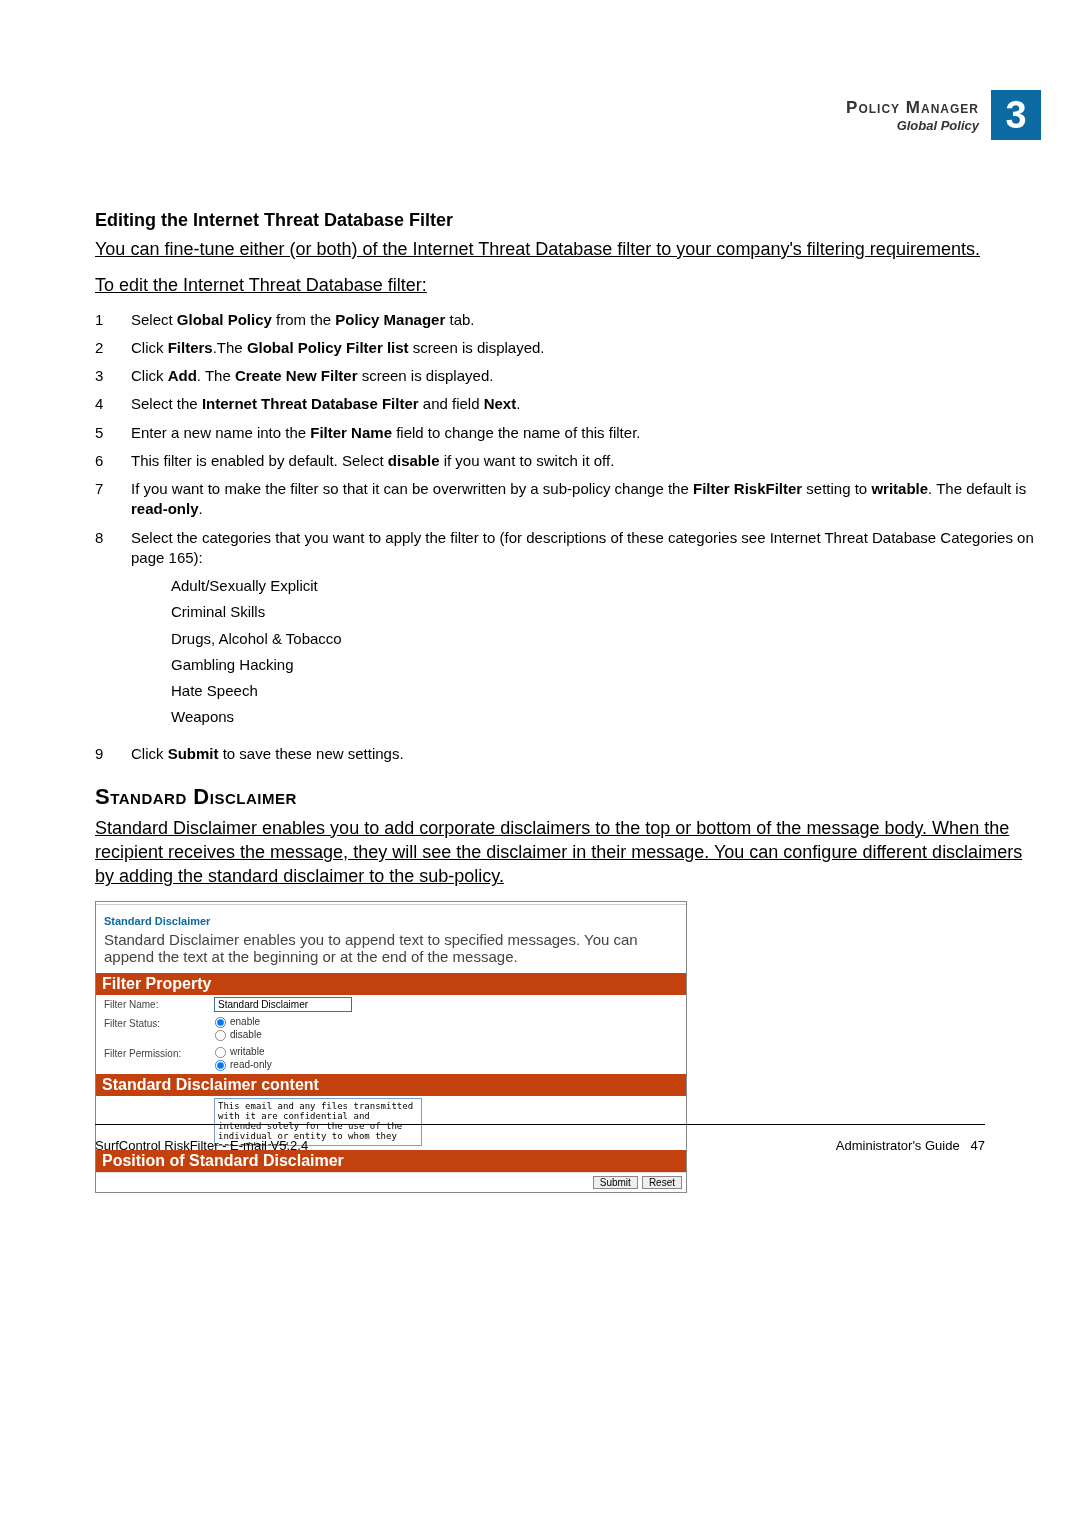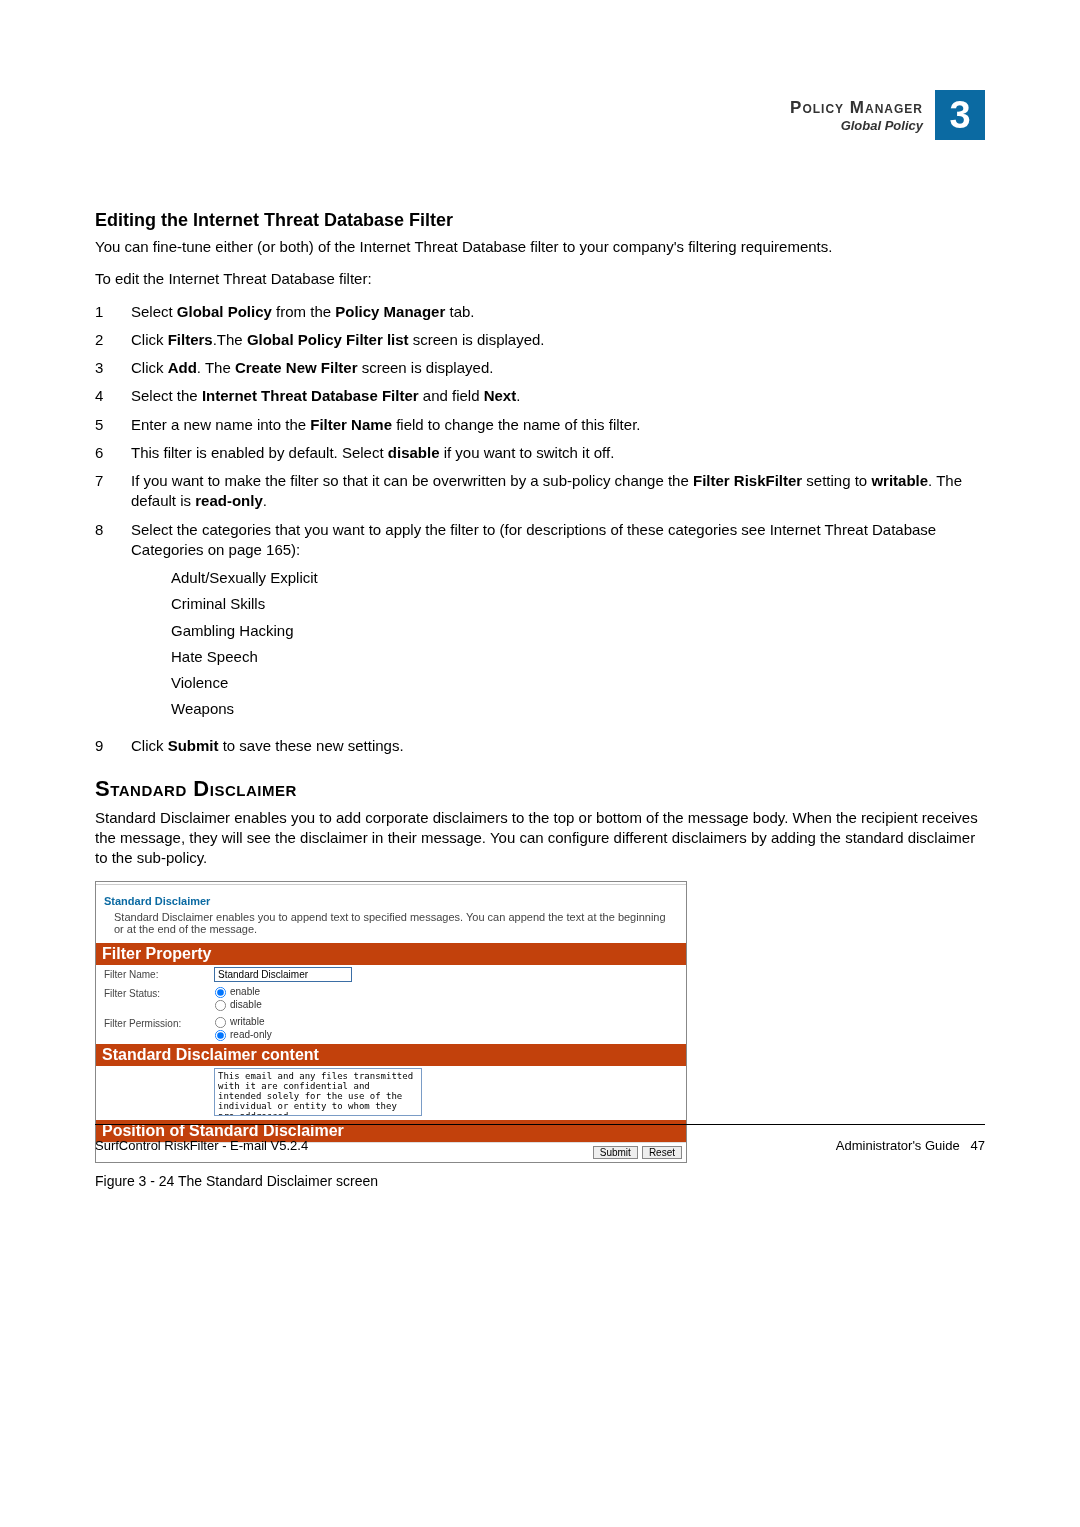--- a/index.html
+++ b/index.html
@@ -14,7 +14,7 @@
     height: 1203px;
     position: relative;
     box-sizing: border-box;
-    padding: 90px 95px 60px 95px;
+    padding: 90px 39px 60px 95px;
   }
   
   .hdr {

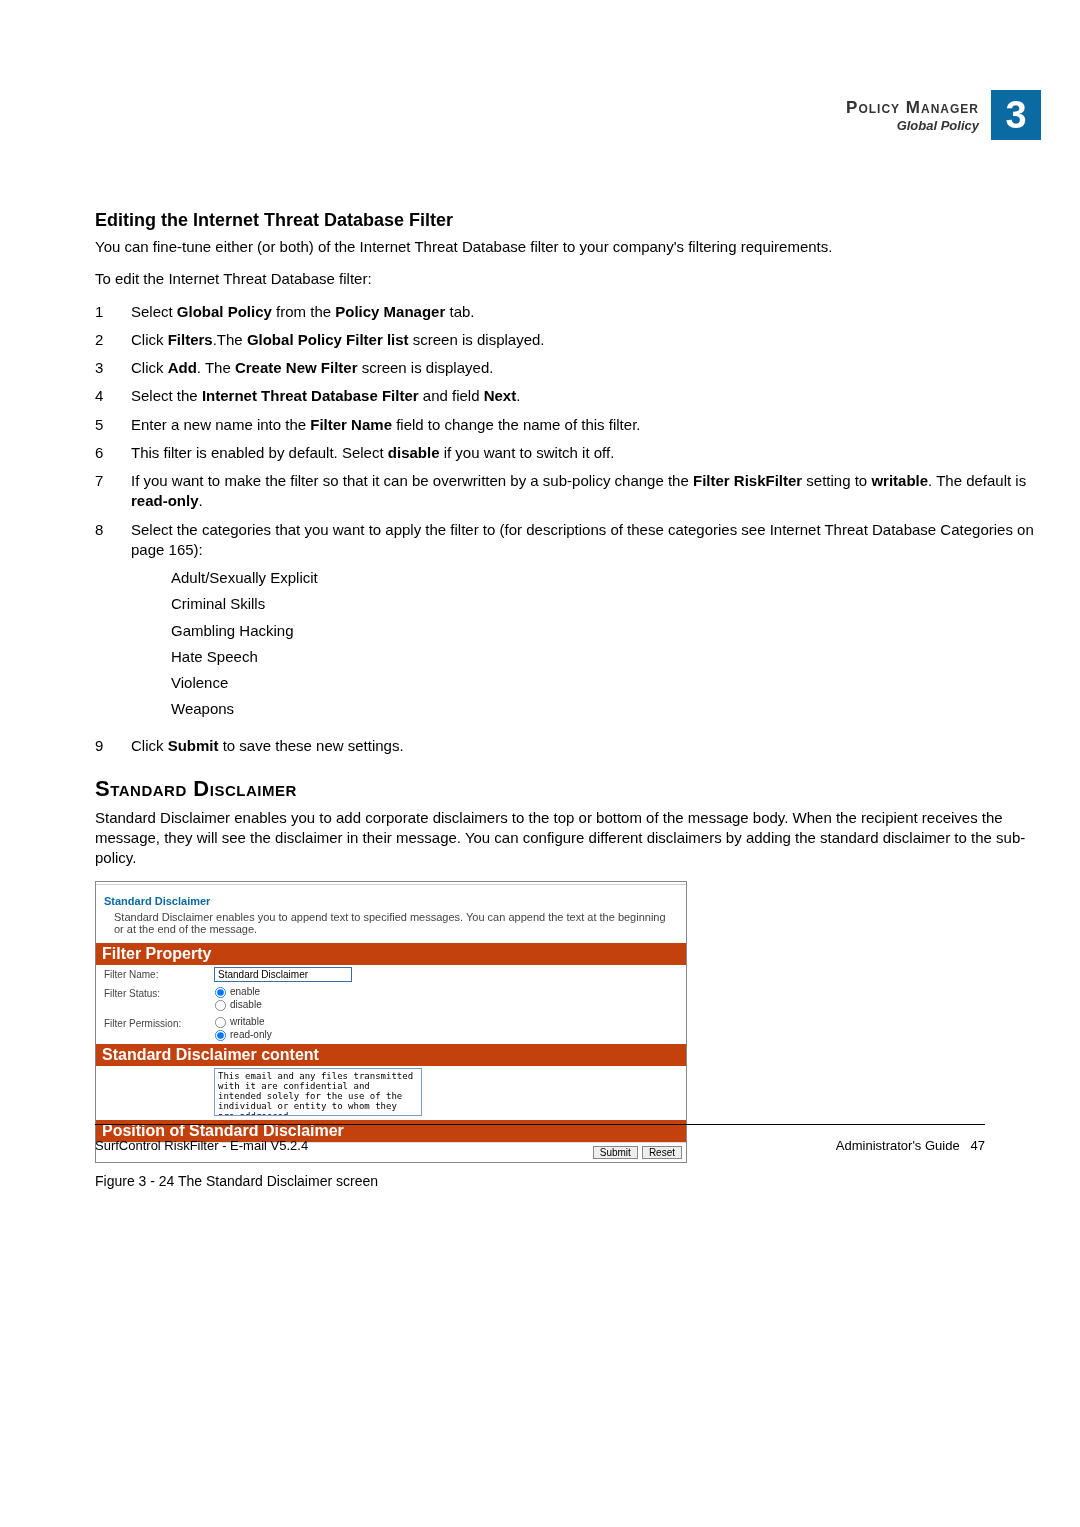--- a/index.html
+++ b/index.html
@@ -55,7 +55,7 @@
     font-size: 18px;
     margin: 0 0 6px 0;
   }
-  .para { margin: 0 0 12px 0; line-height: 1.35; font-size: 15px;}
+  .para { margin: 0 0 12px 0; line-height: 1.35; font-size: 18px; text-decoration: underline;}
   .num-list { margin: 0 0 18px 0; padding: 0; list-style: none; }
   .num-list li {
     display: flex;

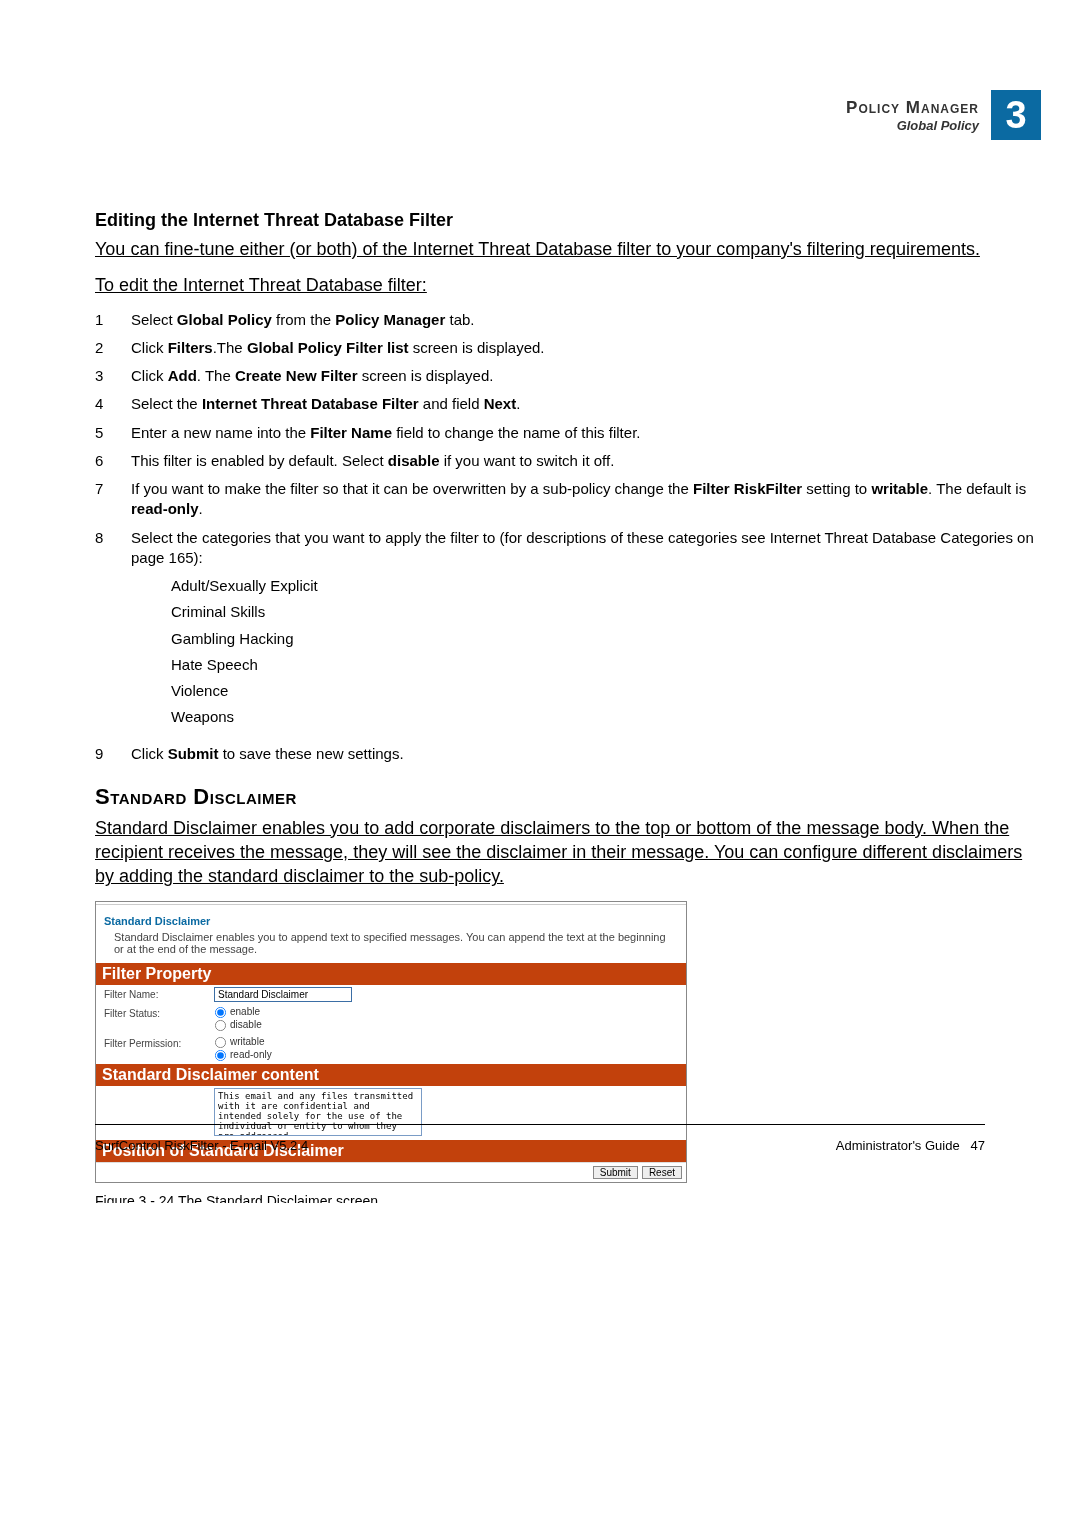--- a/index.html
+++ b/index.html
@@ -221,6 +221,7 @@
         <ul class="bullets">
           <li>Adult/Sexually Explicit</li>
           <li>Criminal Skills</li>
+          <li>Drugs, Alcohol &amp; Tobacco</li>
           <li>Gambling Hacking</li>
           <li>Hate Speech</li>
           <li>Violence</li>

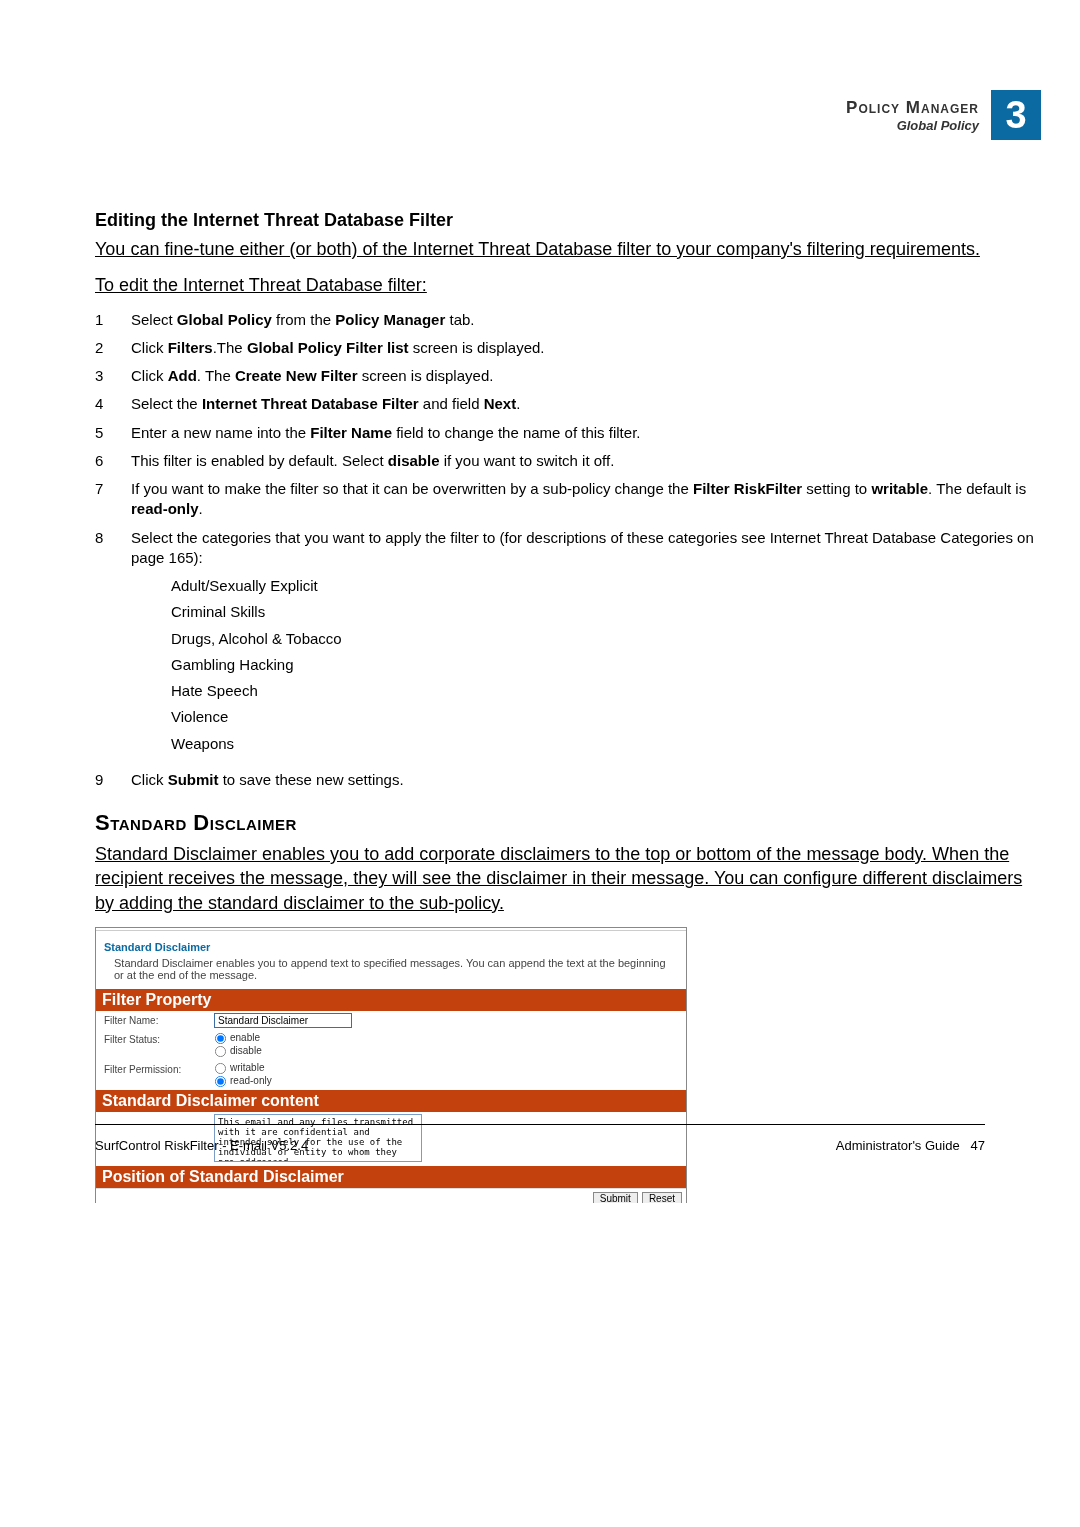--- a/index.html
+++ b/index.html
@@ -224,7 +224,6 @@
           <li>Drugs, Alcohol &amp; Tobacco</li>
           <li>Gambling Hacking</li>
           <li>Hate Speech</li>
-          <li>Violence</li>
           <li>Weapons</li>
         </ul>
       </div>

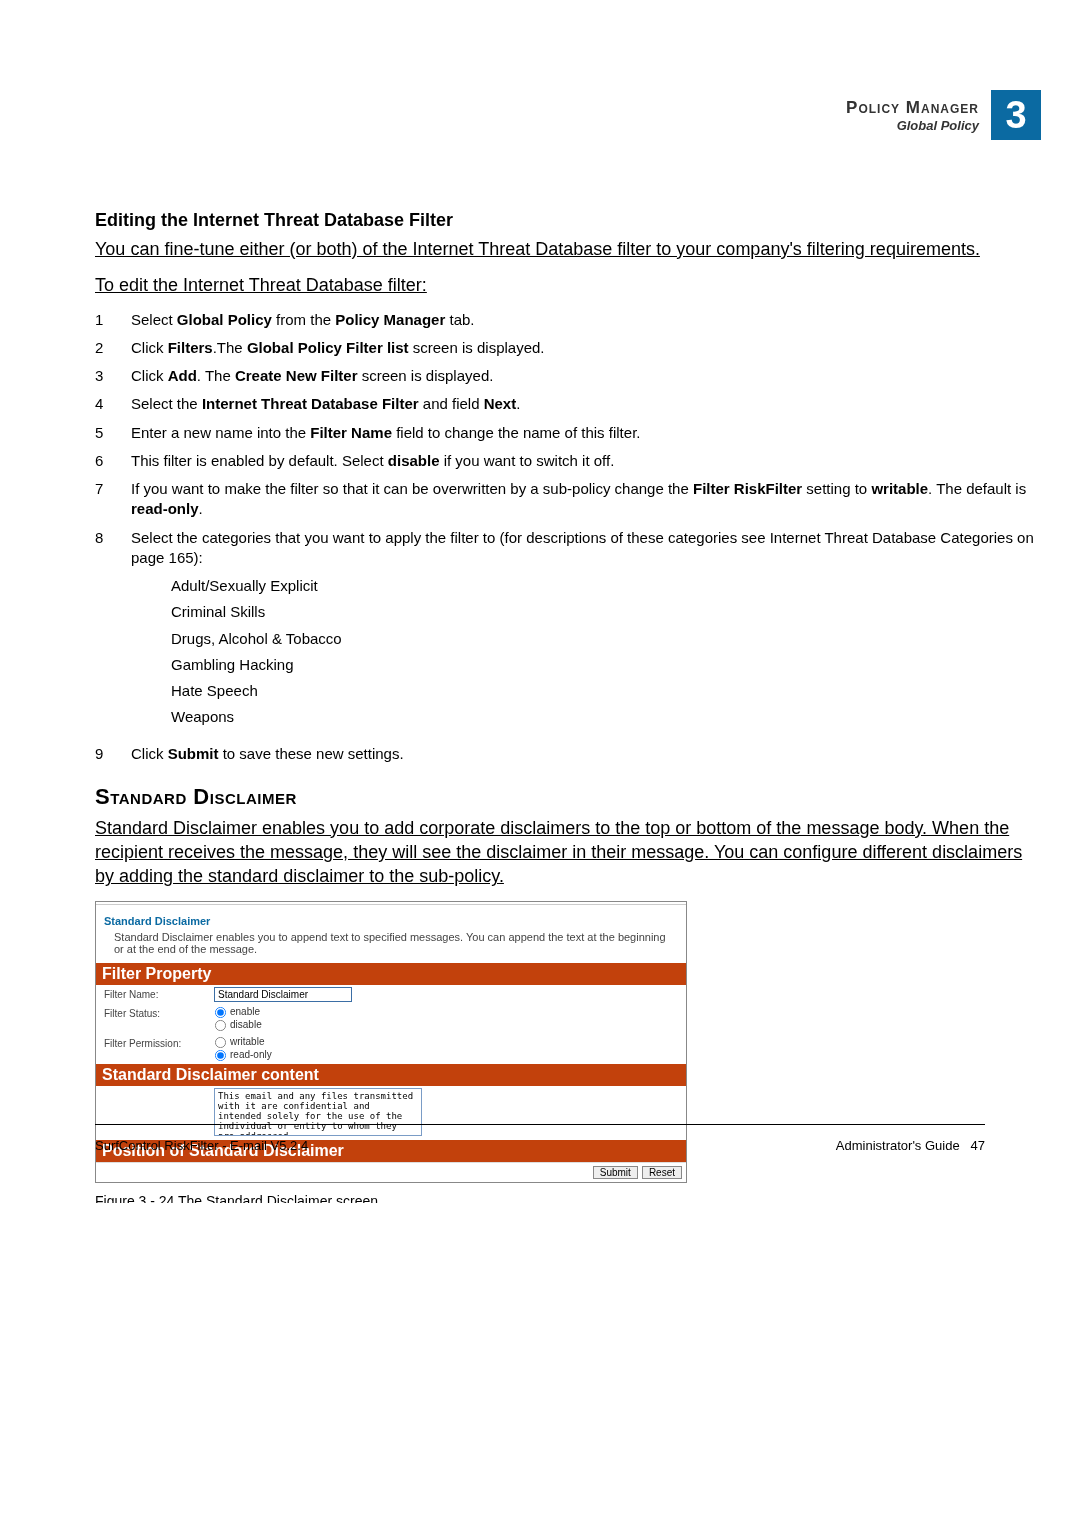--- a/index.html
+++ b/index.html
@@ -94,9 +94,8 @@
   }
   .shot-desc {
     padding: 0 8px 8px 8px;
-    font-size: 11px;
+    font-size: 15px;
     color: #444;
-    margin-left: 10px;
   }
   .section-bar {
     background: #c2410c;

